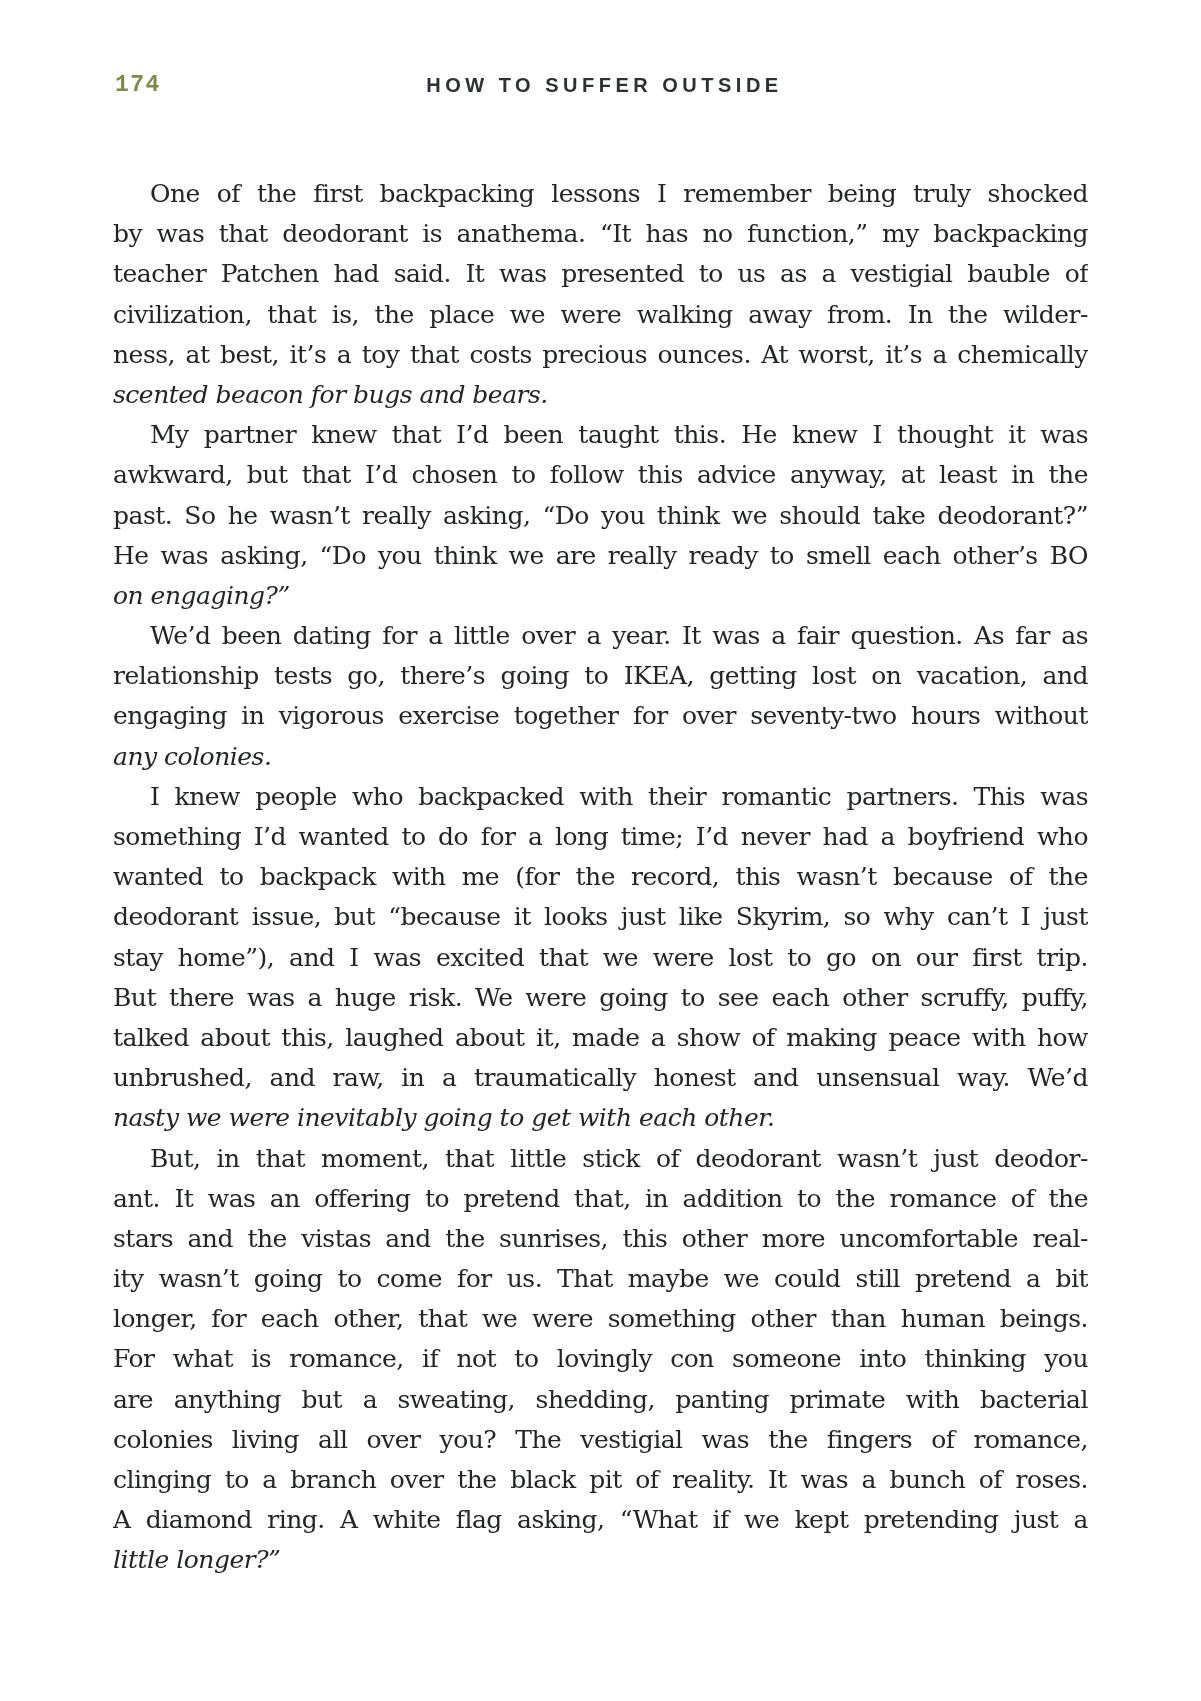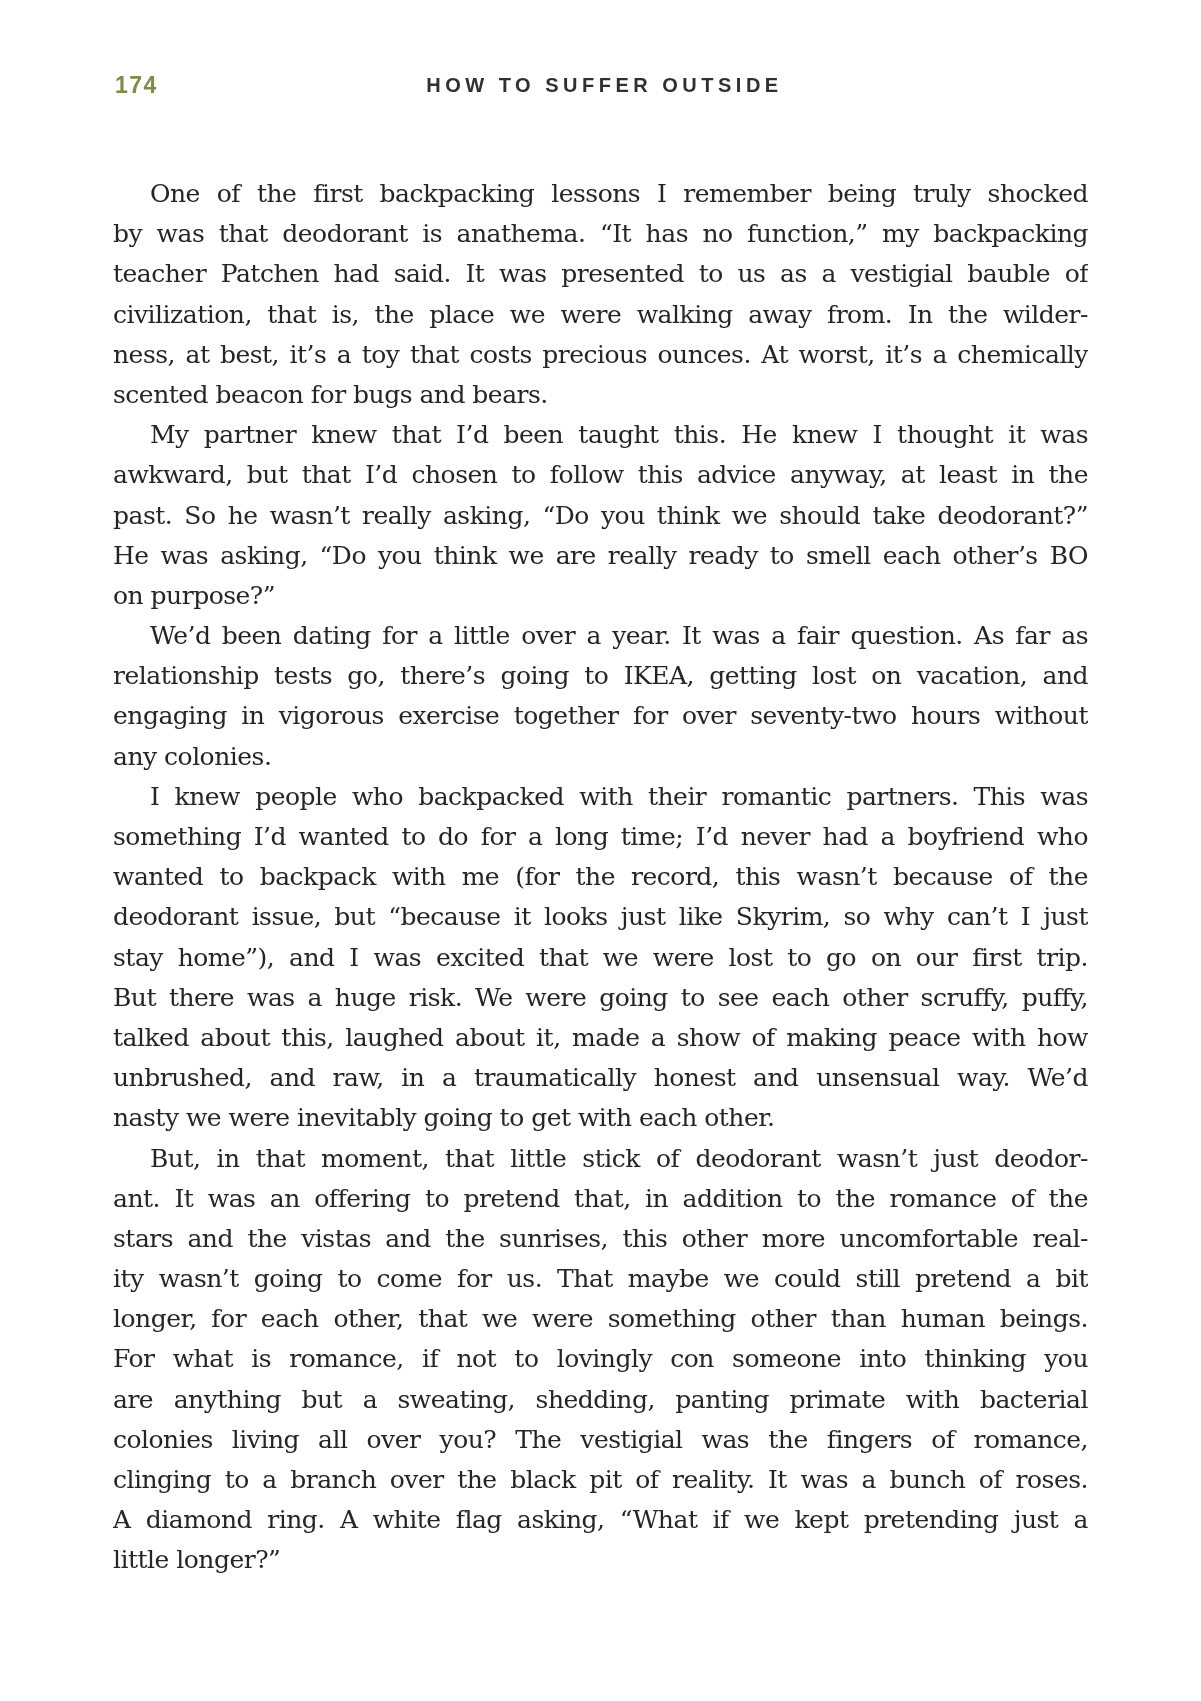--- a/index.html
+++ b/index.html
@@ -26,7 +26,7 @@
     position: absolute;
     left: 2px;
     top: 2px;
-    font-family: Liberation Sans, sans-serif;
+    font-family: Liberation Mono, monospace;
     font-weight: bold;
     font-size: 23px;
     letter-spacing: 1.5px;

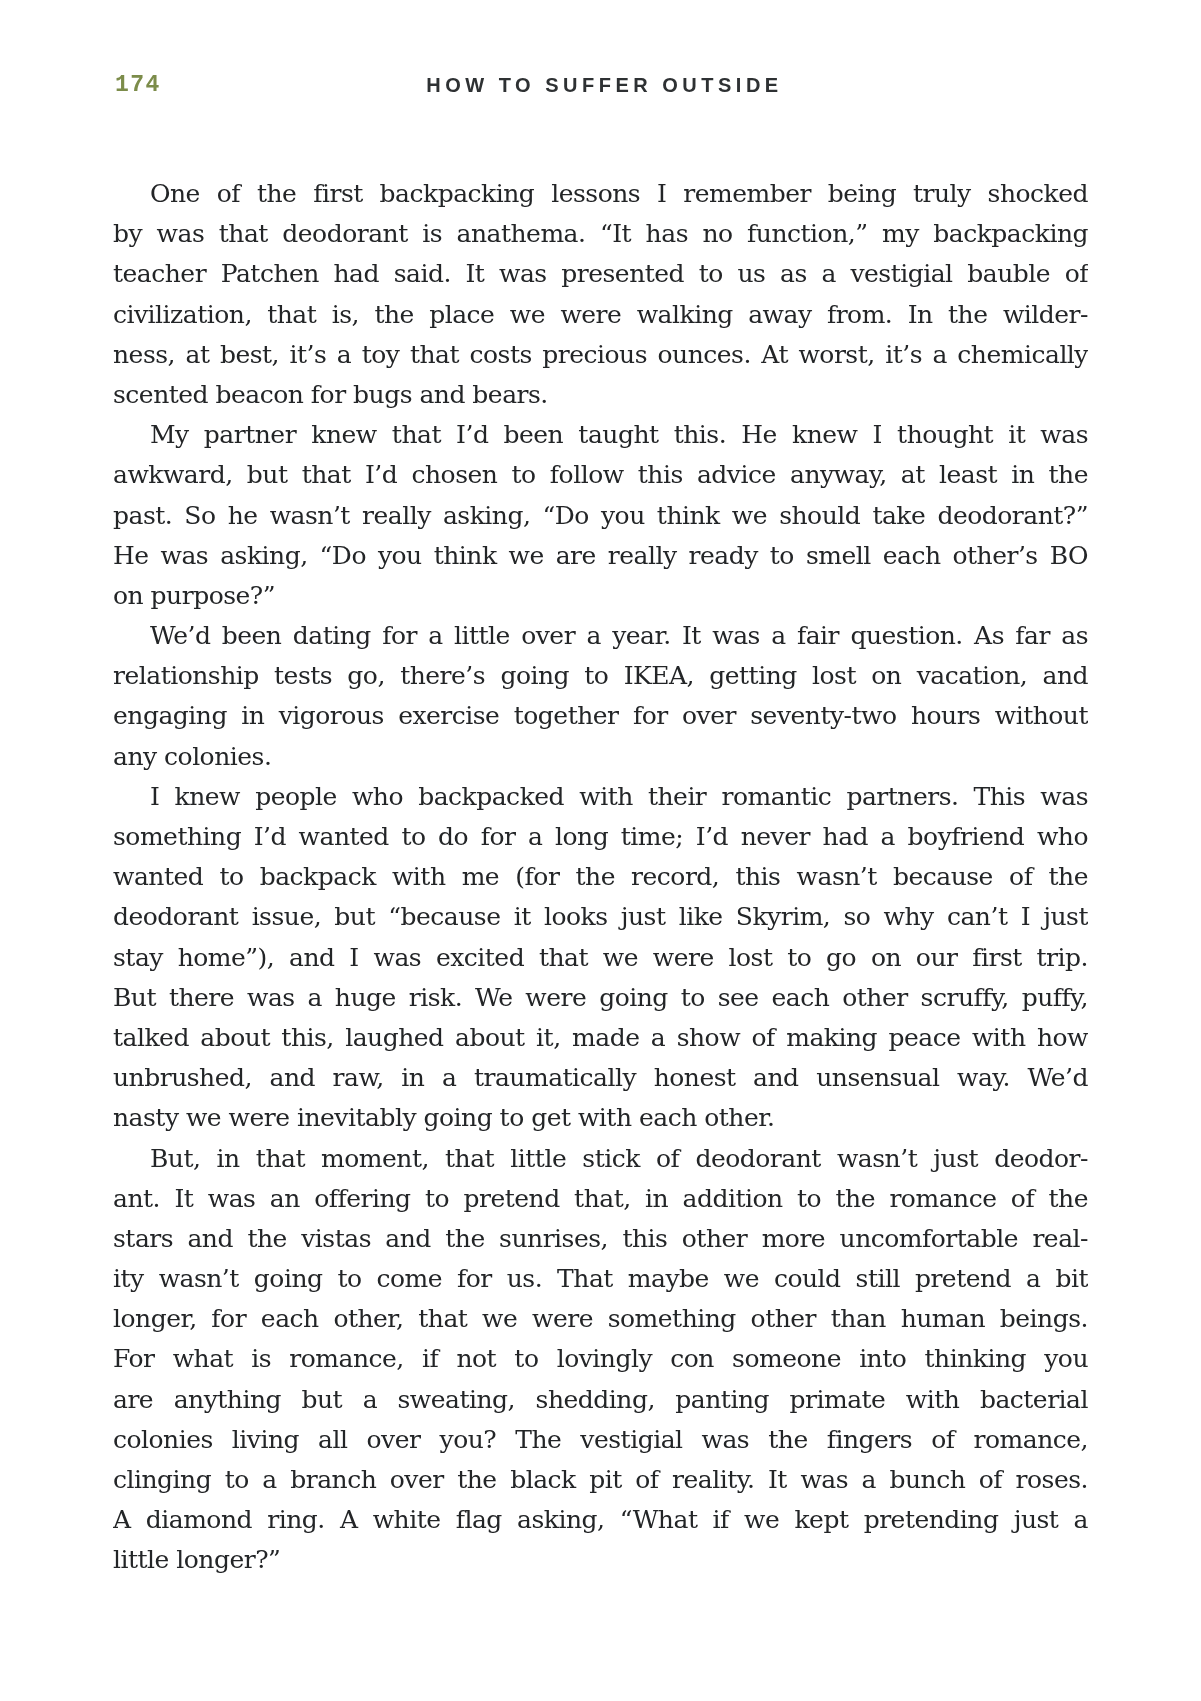--- a/index.html
+++ b/index.html
@@ -70,6 +70,7 @@
   }
   .line.last {
     text-align-last: left;
+    font-style: italic;
   }
 </style>
 </head>

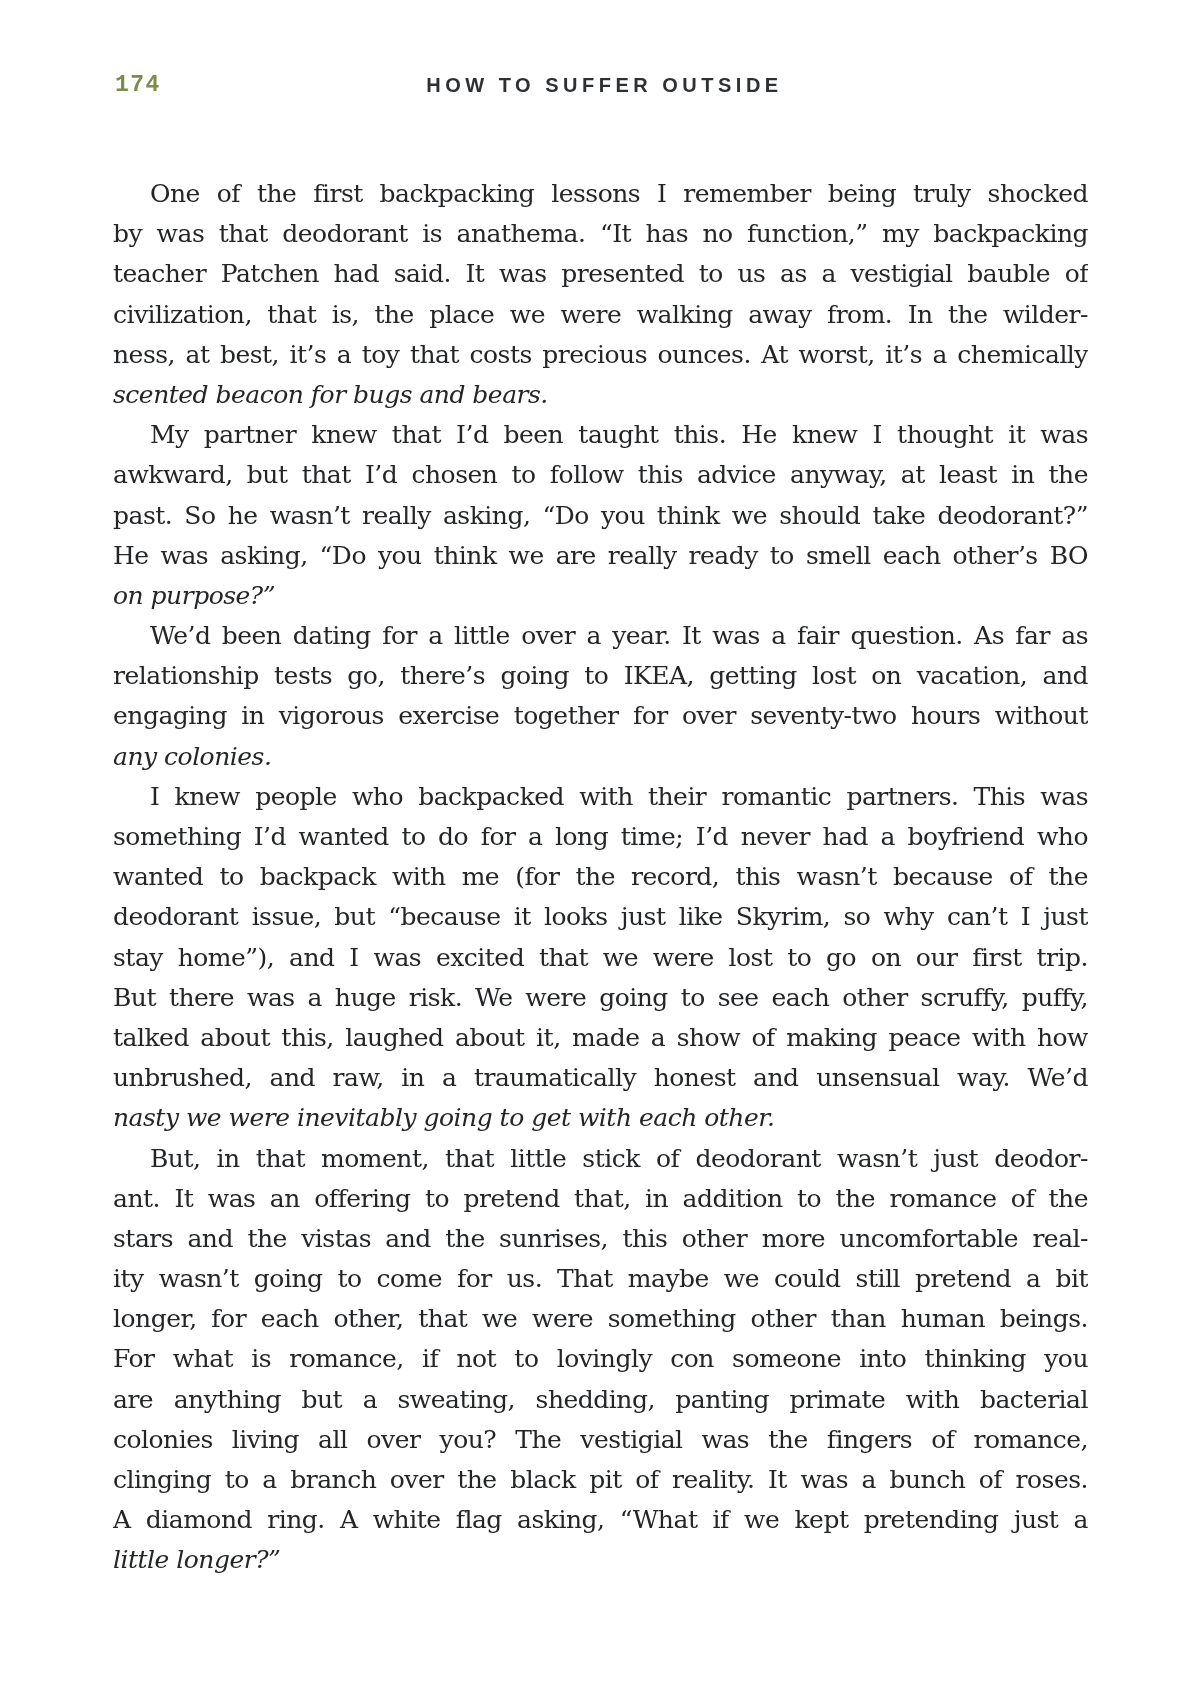--- a/index.html
+++ b/index.html
@@ -96,7 +96,7 @@
         <div class="line">awkward, but that I’d chosen to follow this advice anyway, at least in the</div>
         <div class="line">past. So he wasn’t really asking, “Do you think we should take deodorant?”</div>
         <div class="line">He was asking, “Do you think we are really ready to smell each other’s BO</div>
-        <div class="line last">on purpose?”</div>
+        <div class="line last">on engaging?”</div>
       </div>
       <div class="paragraph">
         <div class="line first">We’d been dating for a little over a year. It was a fair question. As far as</div>

